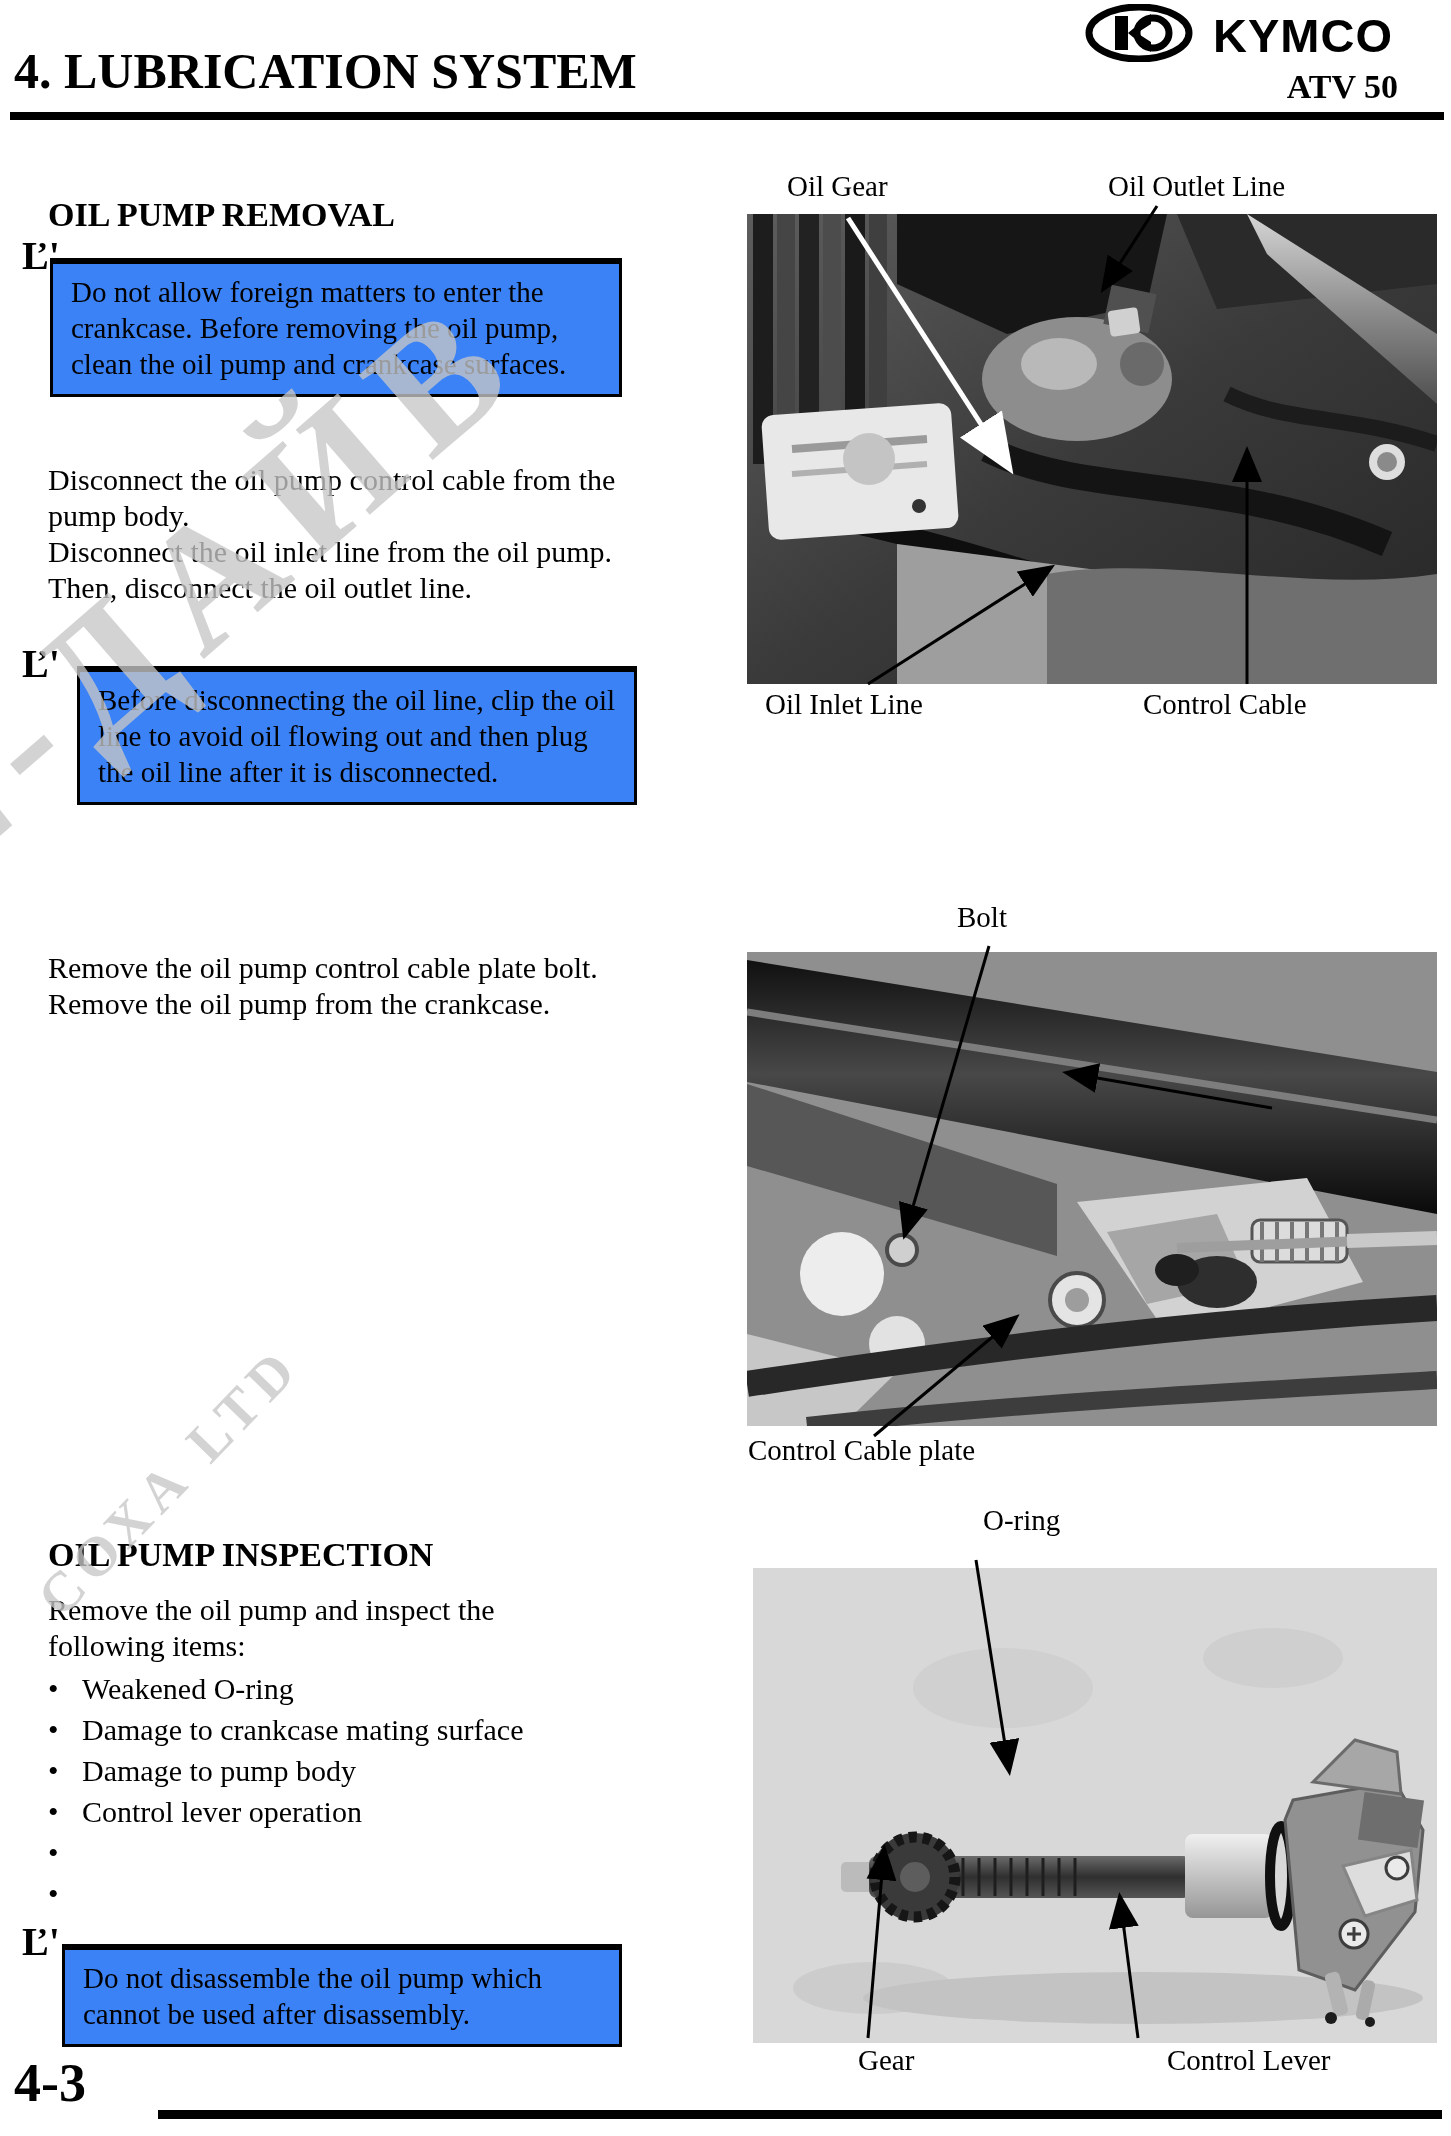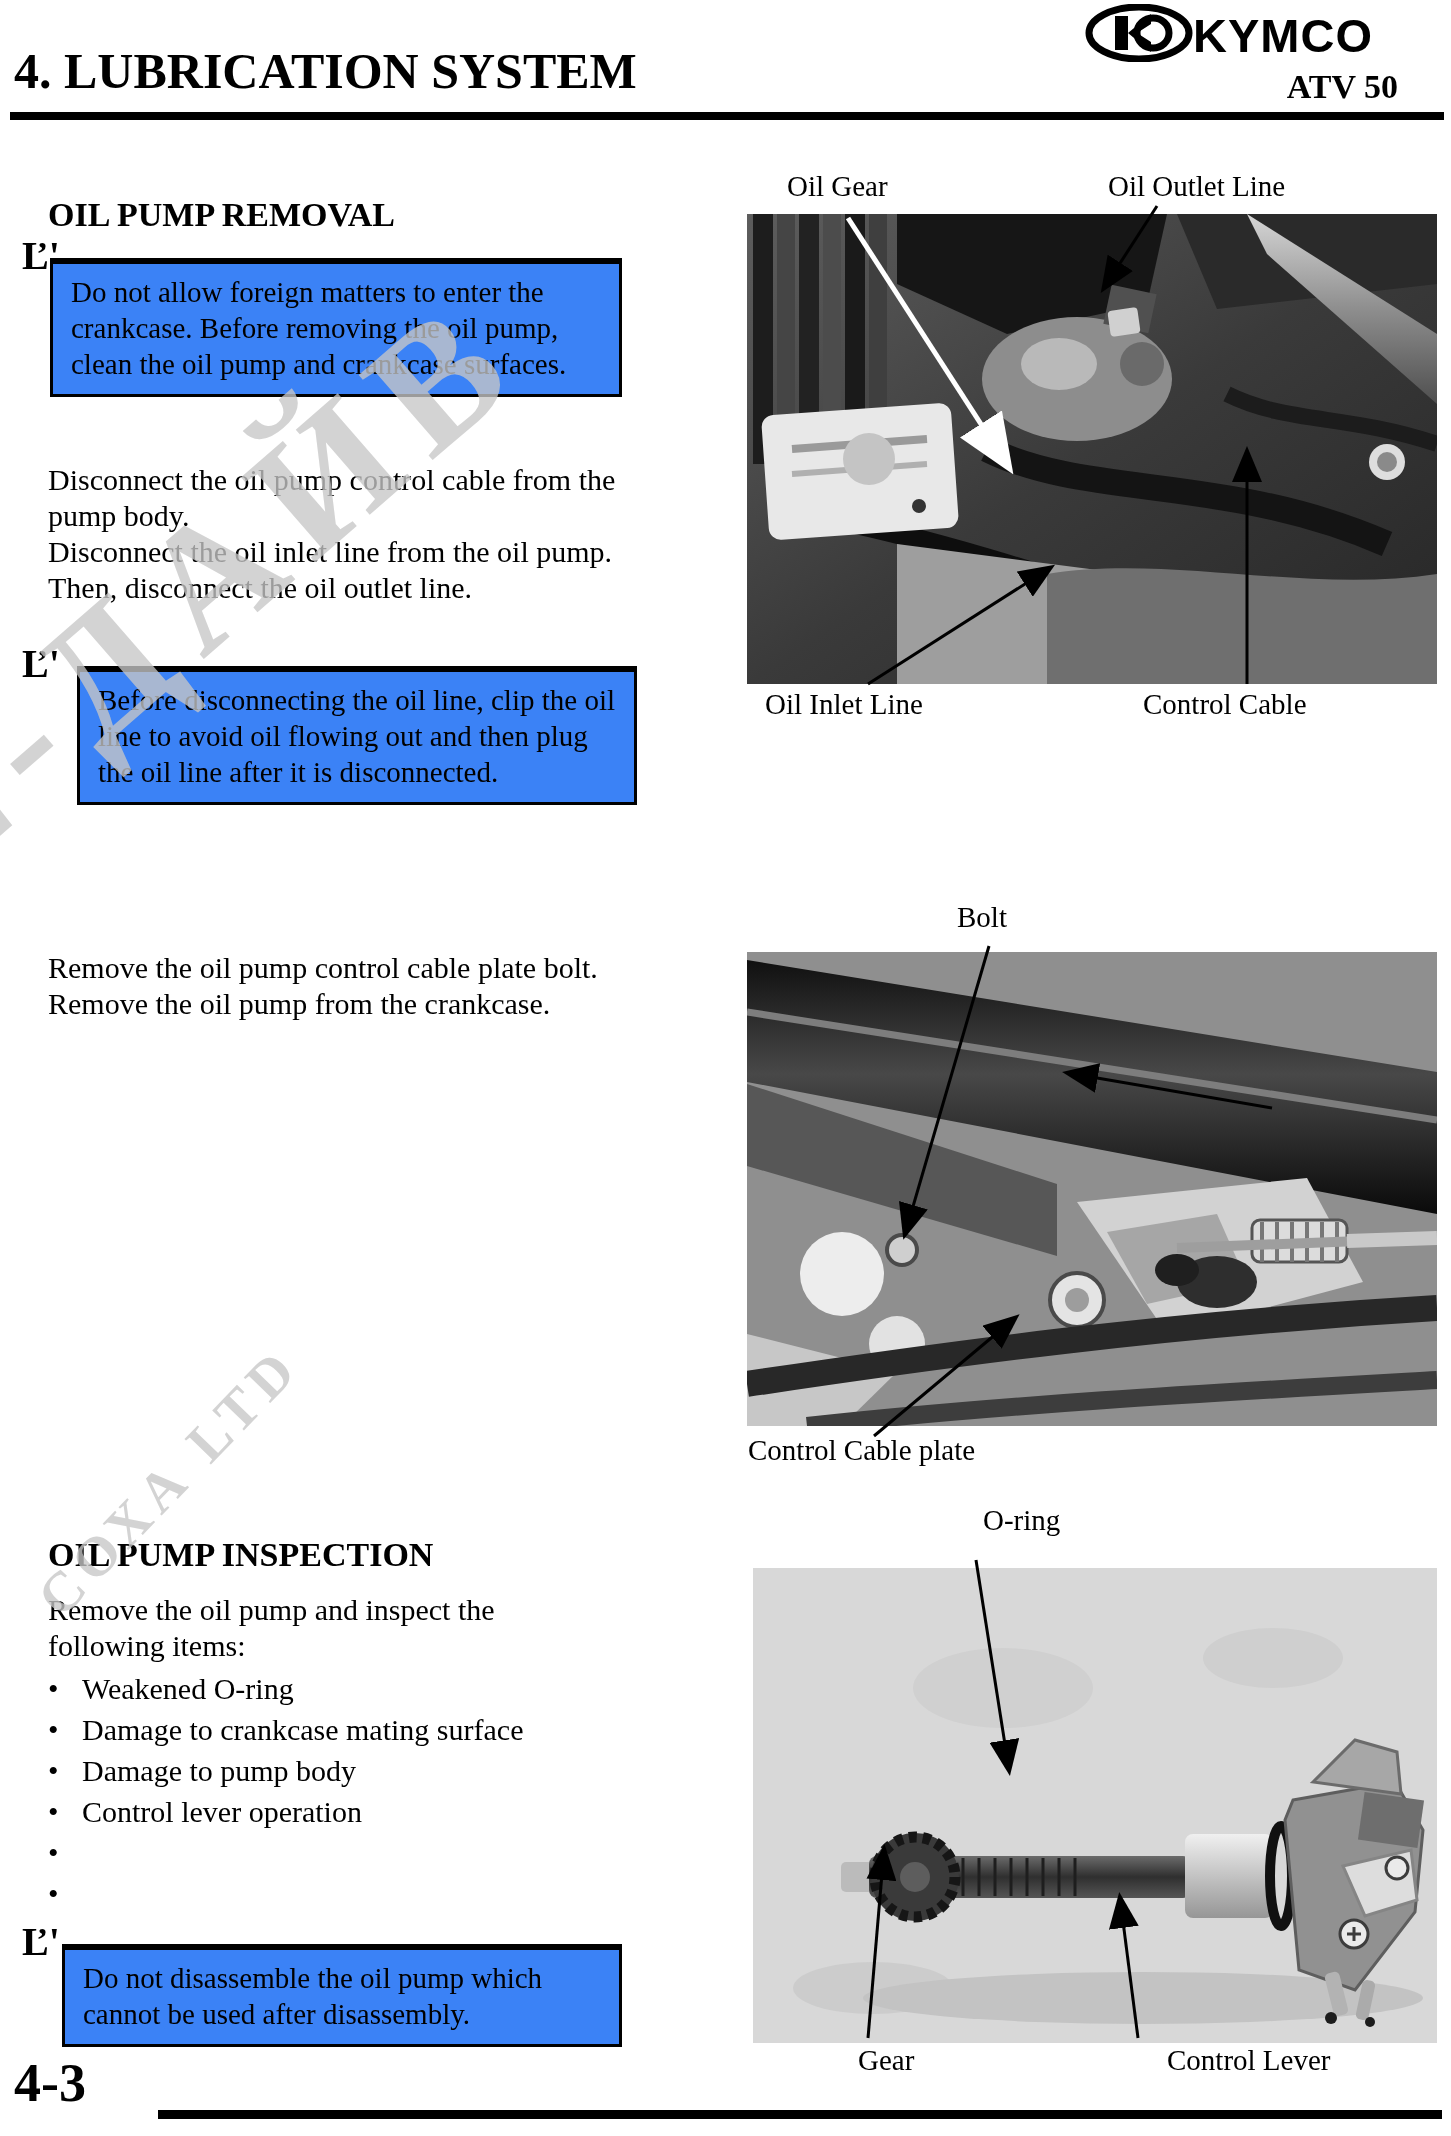--- a/index.html
+++ b/index.html
@@ -9,7 +9,7 @@
   
   .page-title{left:14px;top:42px;font-size:50px;font-weight:bold;letter-spacing:0px;white-space:nowrap;}
   .brand-row{left:1085px;top:4px;width:360px;height:62px;display:flex;align-items:center;}
-  .wordmark{font-family:"Liberation Sans", sans-serif;font-weight:bold;font-size:47px;letter-spacing:1px;margin-left:0;}
+  .wordmark{font-family:"Liberation Sans", sans-serif;font-weight:bold;font-size:47px;letter-spacing:1px;margin-left:20px;}
   .model{right:53px;top:68px;font-size:34px;font-weight:bold;}
   .hrule{left:10px;top:112px;width:1434px;height:8px;background:#000;}
   

